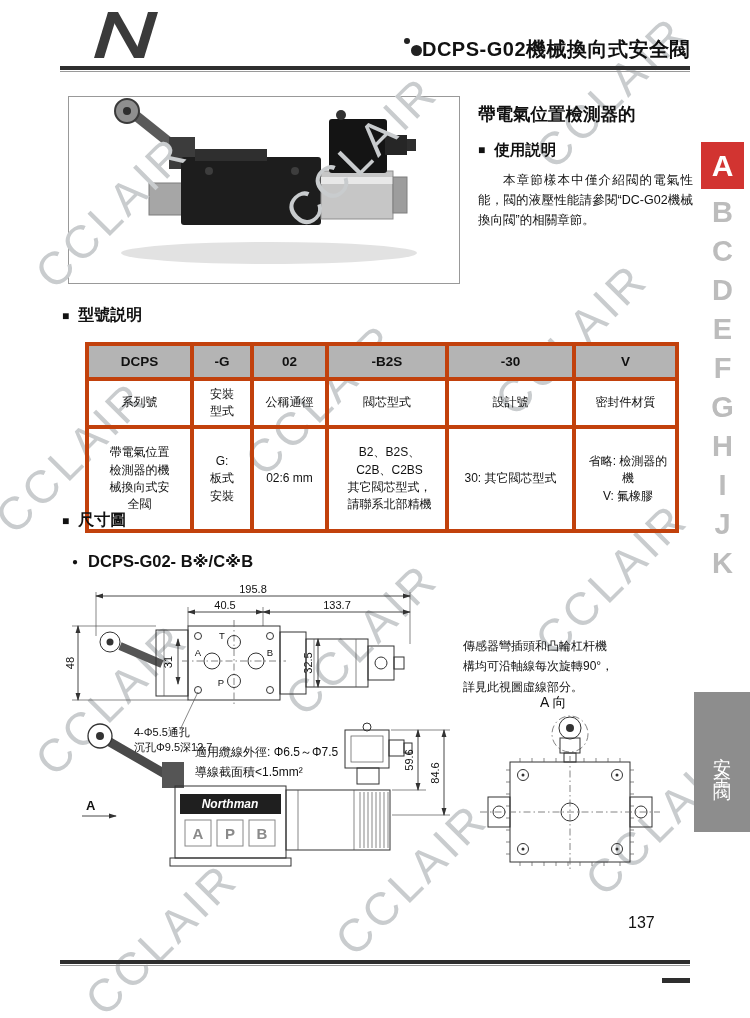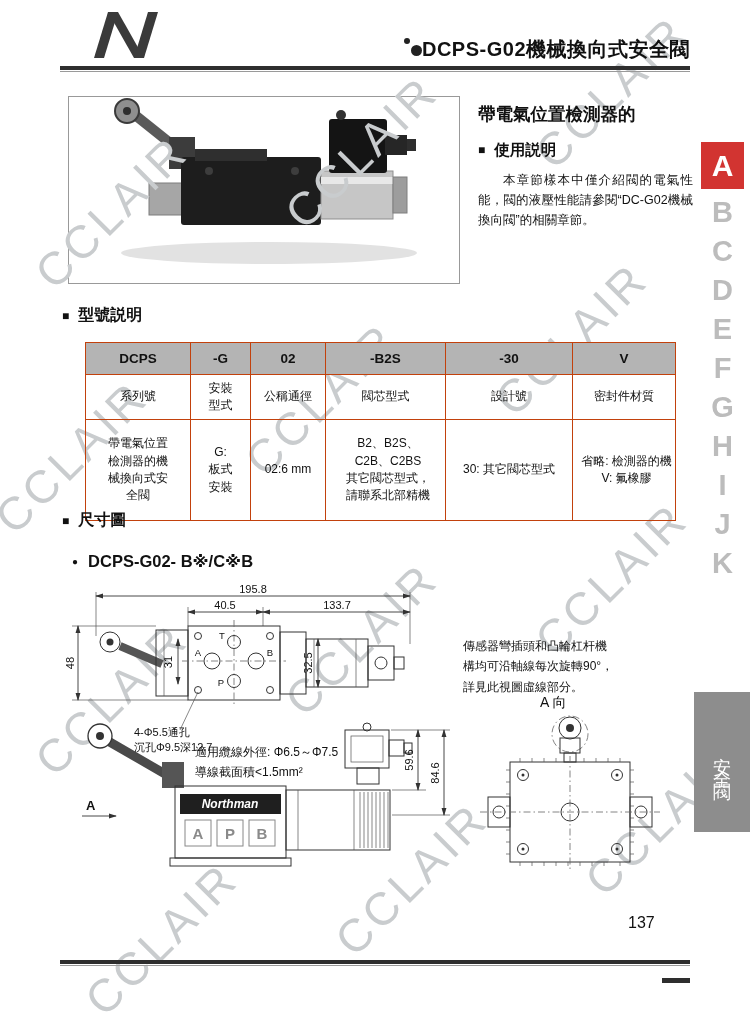--- a/index.html
+++ b/index.html
@@ -28,7 +28,7 @@
   .sec-head{display:flex;align-items:center;gap:9px;font-size:16px;font-weight:bold}
   .sq{font-size:12px;line-height:1}
   .model-table{border-collapse:collapse;table-layout:fixed;width:590px;font-size:12px}
-  .model-table td{border:1px solid #c2410c;text-align:center;vertical-align:middle;padding:4px 3px;line-height:1.45}
+  .model-table td{border:4px solid #c2410c;text-align:center;vertical-align:middle;padding:4px 3px;line-height:1.45}
   .model-table .code td{background:#b4b4b4;font-weight:bold;font-size:13.5px;height:23px}
   .model-table .lbl td{height:36px}
   .model-table .det td{height:92px}

